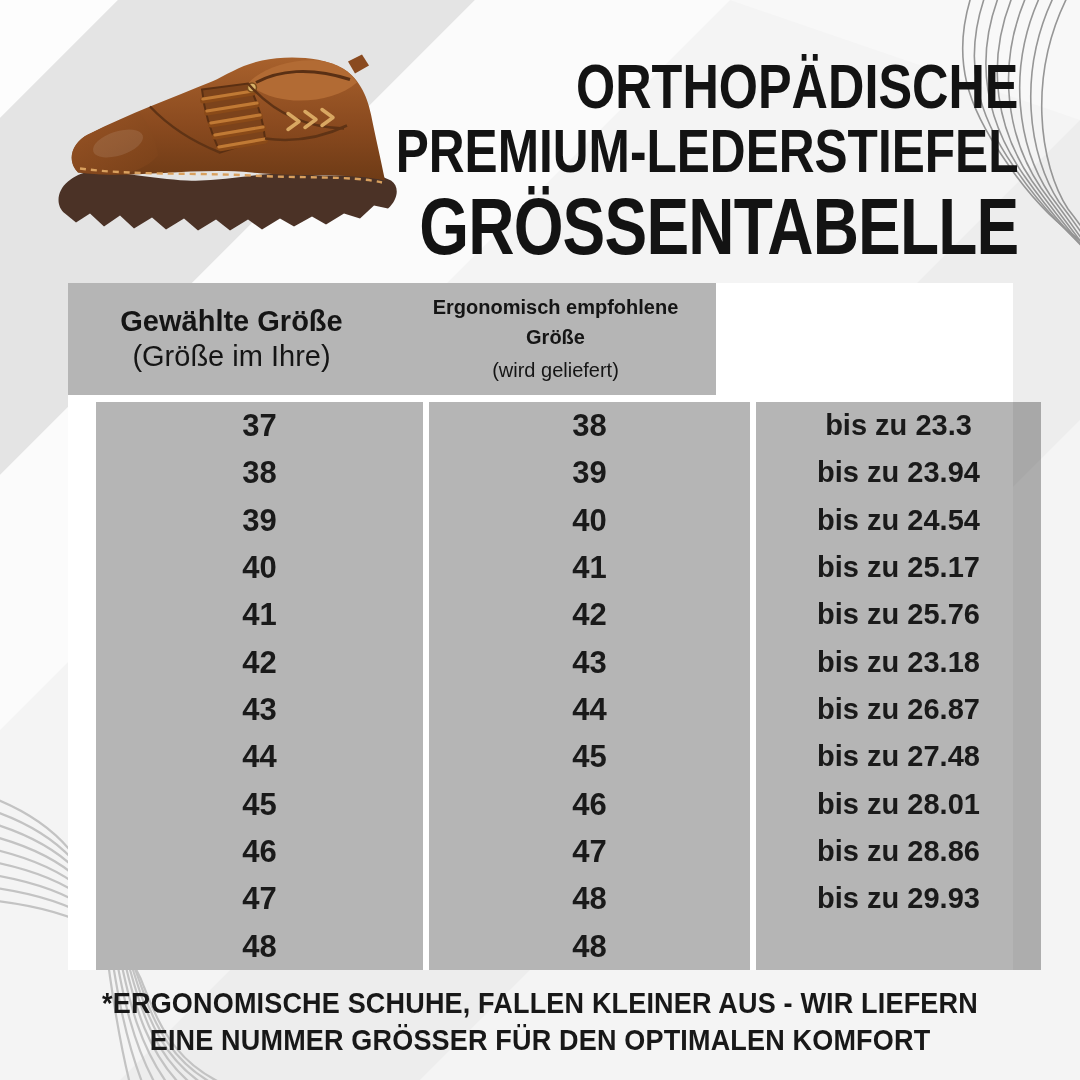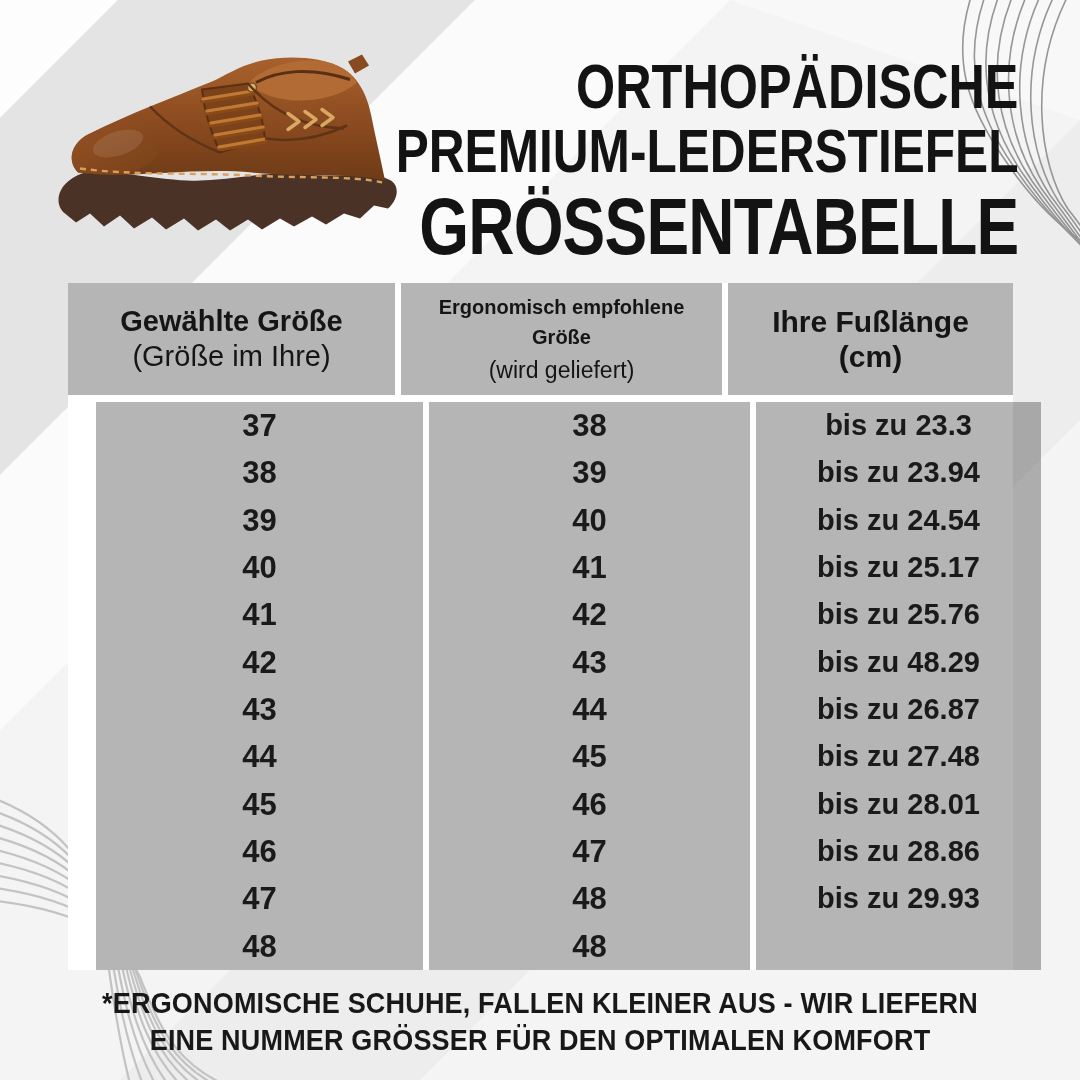--- a/index.html
+++ b/index.html
@@ -26,7 +26,7 @@
   .size-table{
     position:absolute;left:68px;top:283px;width:945px;background:#ffffff;
   }
-  .thead{display:grid;grid-template-columns:327px 321px 285px;column-gap:6px;}
+  .thead{display:grid;grid-template-columns:327px 321px 285px;}
   .hcell{
     height:112px;background:rgba(0,0,0,0.29);
     display:flex;flex-direction:column;align-items:center;justify-content:center;

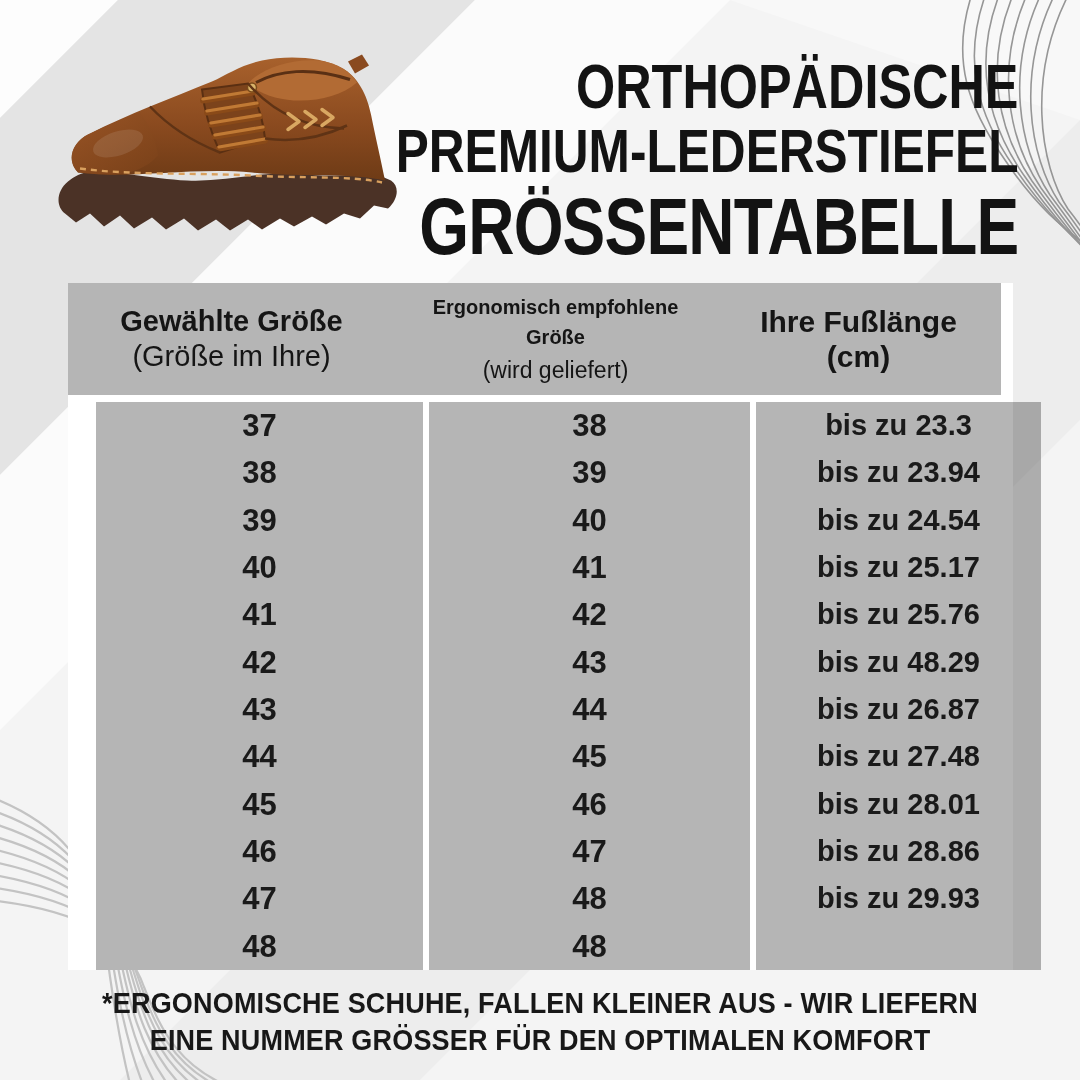--- a/index.html
+++ b/index.html
@@ -169,10 +169,6 @@
       <div class="hcell c2">
         <div class="htitle">Ergonomisch empfohlene Größe</div>
         <div class="hsub">(wird geliefert)</div>
-      </div>
-      <div class="hcell c3">
-        <div class="htitle">Ihre Fußlänge</div>
-        <div class="hsub">(cm)</div>
       </div>
     </div>
     <div class="tbody" id="tbody">

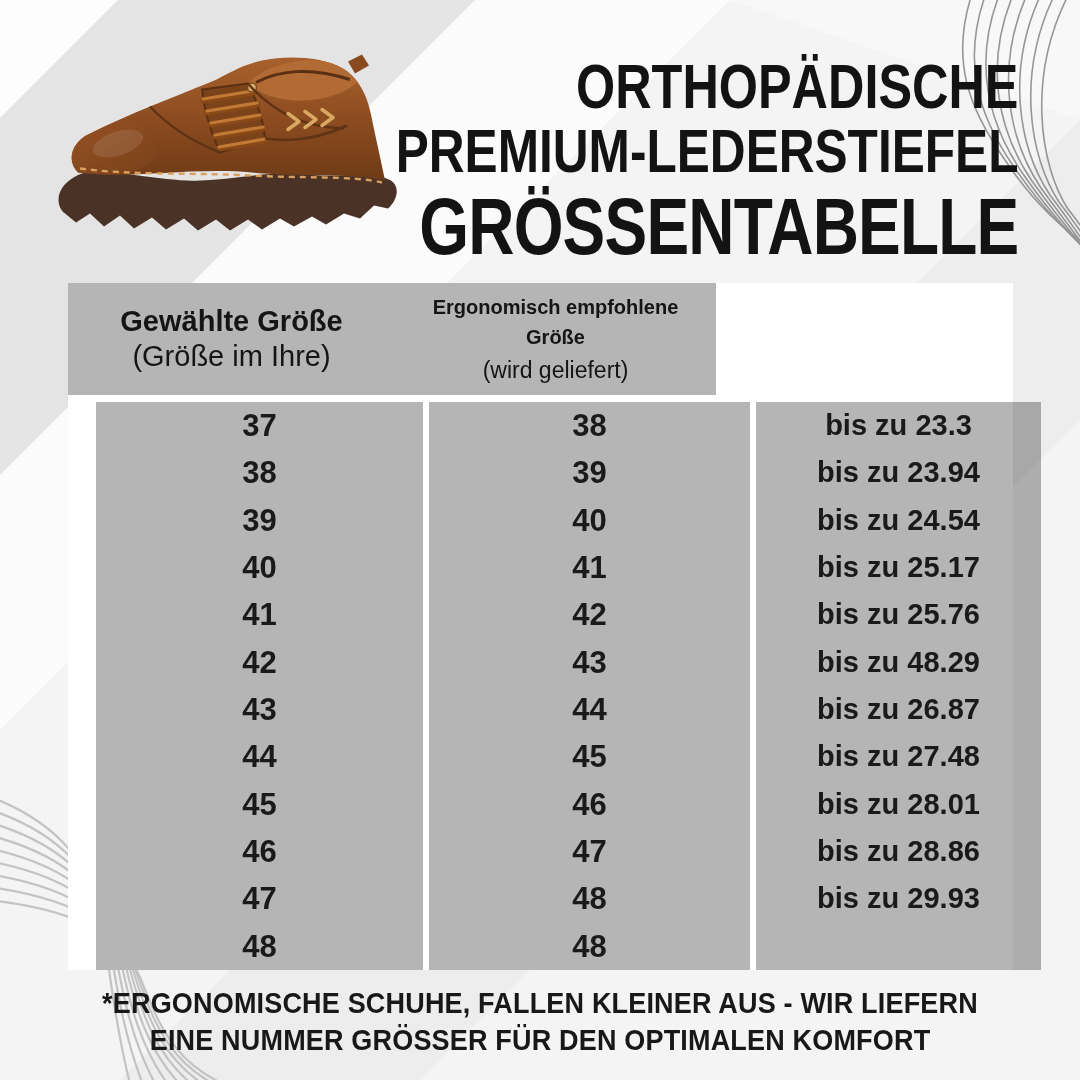--- a/index.html
+++ b/index.html
@@ -35,7 +35,7 @@
   .hcell .htitle{font-weight:700;font-size:29px;line-height:33px;}
   .hcell .hsub{font-weight:400;font-size:29px;line-height:33px;margin-top:2px;}
   .hcell.c2 .htitle{font-size:20px;line-height:30px;max-width:260px;}
-  .hcell.c2 .hsub{font-size:23px;}
+  .hcell.c2 .hsub{font-size:20px;}
   .hcell.c3 .htitle{font-size:30px;}
   .hcell.c3 .hsub{font-weight:700;font-size:30px;}
 

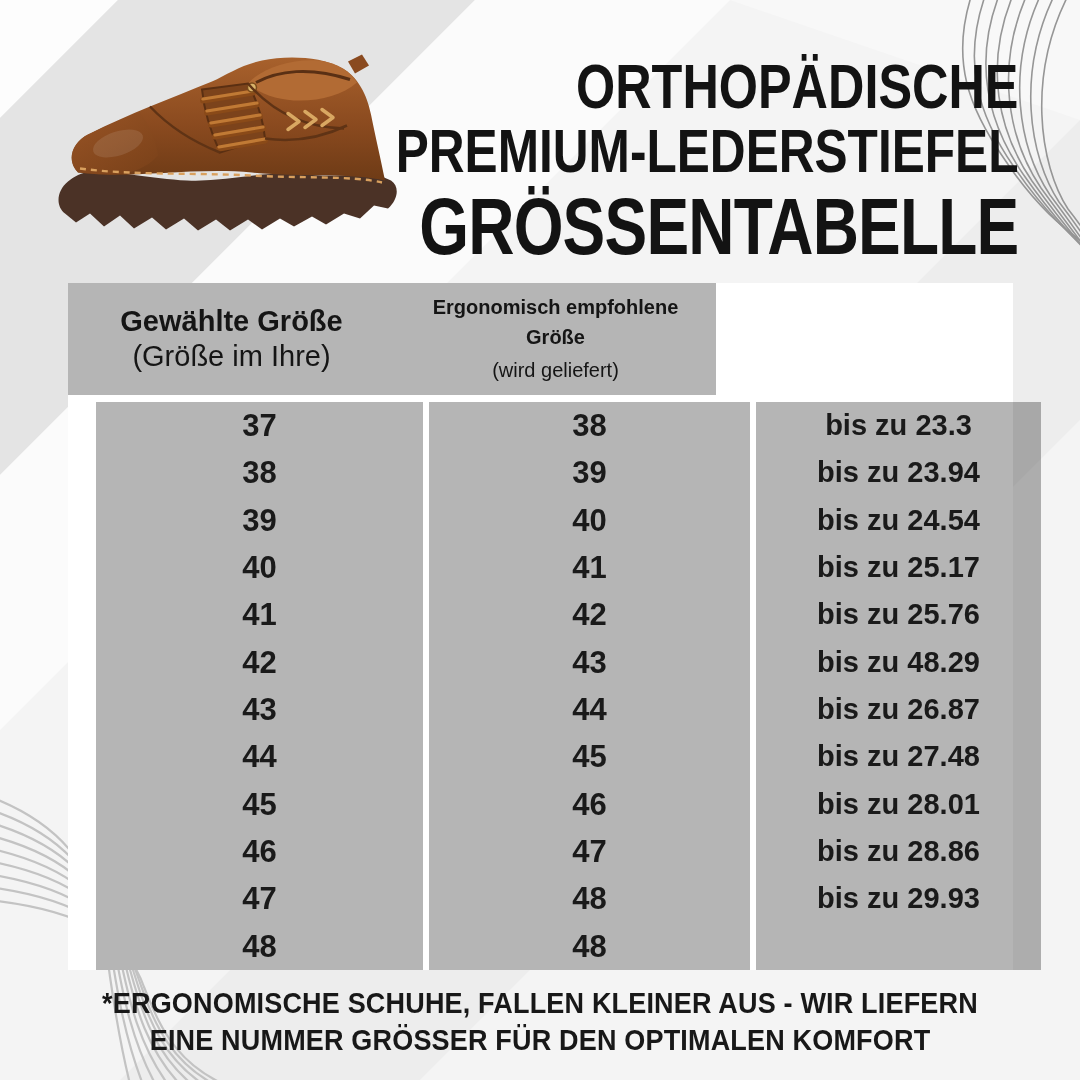--- a/index.html
+++ b/index.html
@@ -206,7 +206,7 @@
           <div class="trow">bis zu 24.54</div>
           <div class="trow">bis zu 25.17</div>
           <div class="trow">bis zu 25.76</div>
-          <div class="trow">bis zu 48.29</div>
+          <div class="trow">bis zu 23.18</div>
           <div class="trow">bis zu 26.87</div>
           <div class="trow">bis zu 27.48</div>
           <div class="trow">bis zu 28.01</div>

